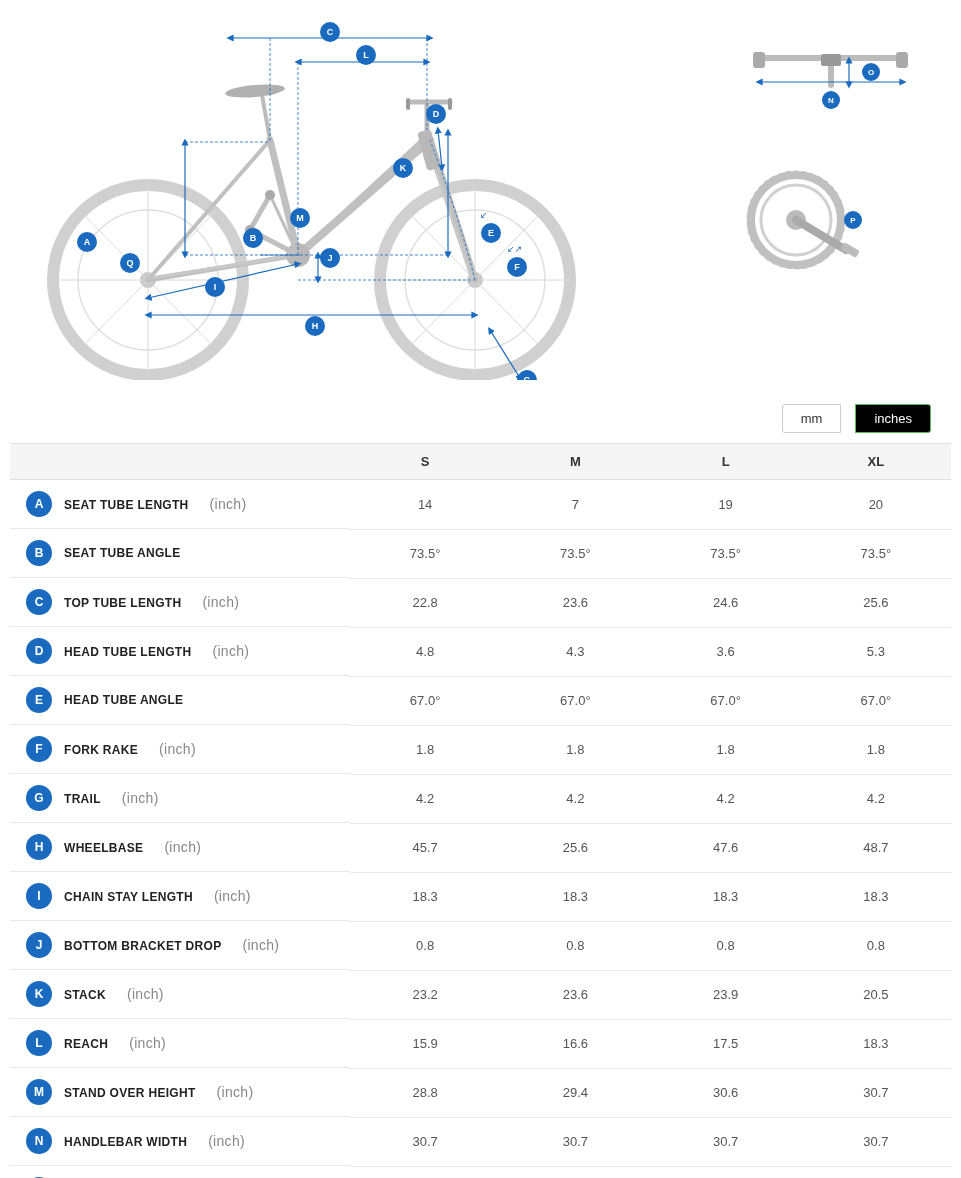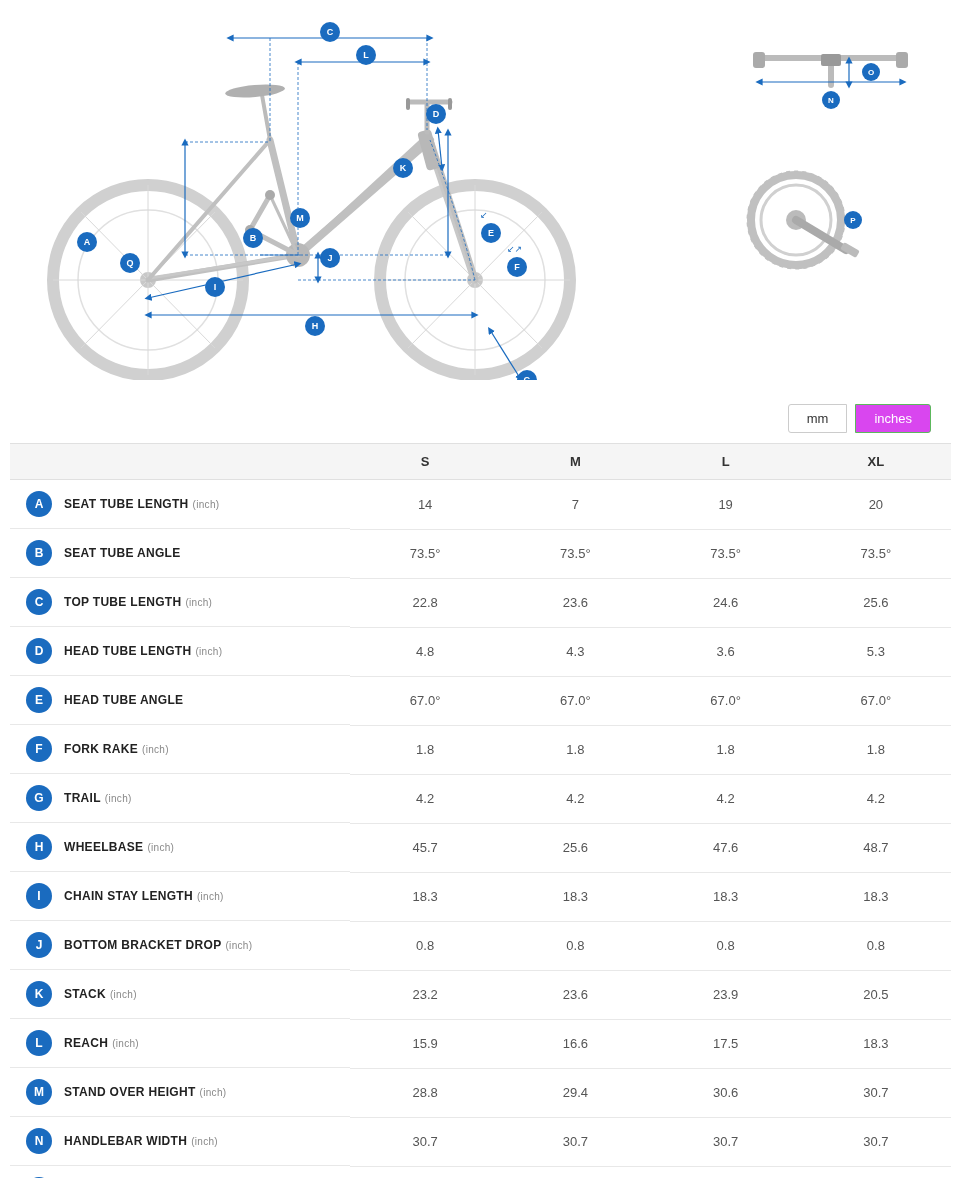--- a/index.html
+++ b/index.html
@@ -35,7 +35,7 @@
       display: flex;
       justify-content: flex-end;
       padding: 10px 30px 10px 46px;
-      gap: 8px;
+      gap: 14px;
     }
 
     .unit-btn {

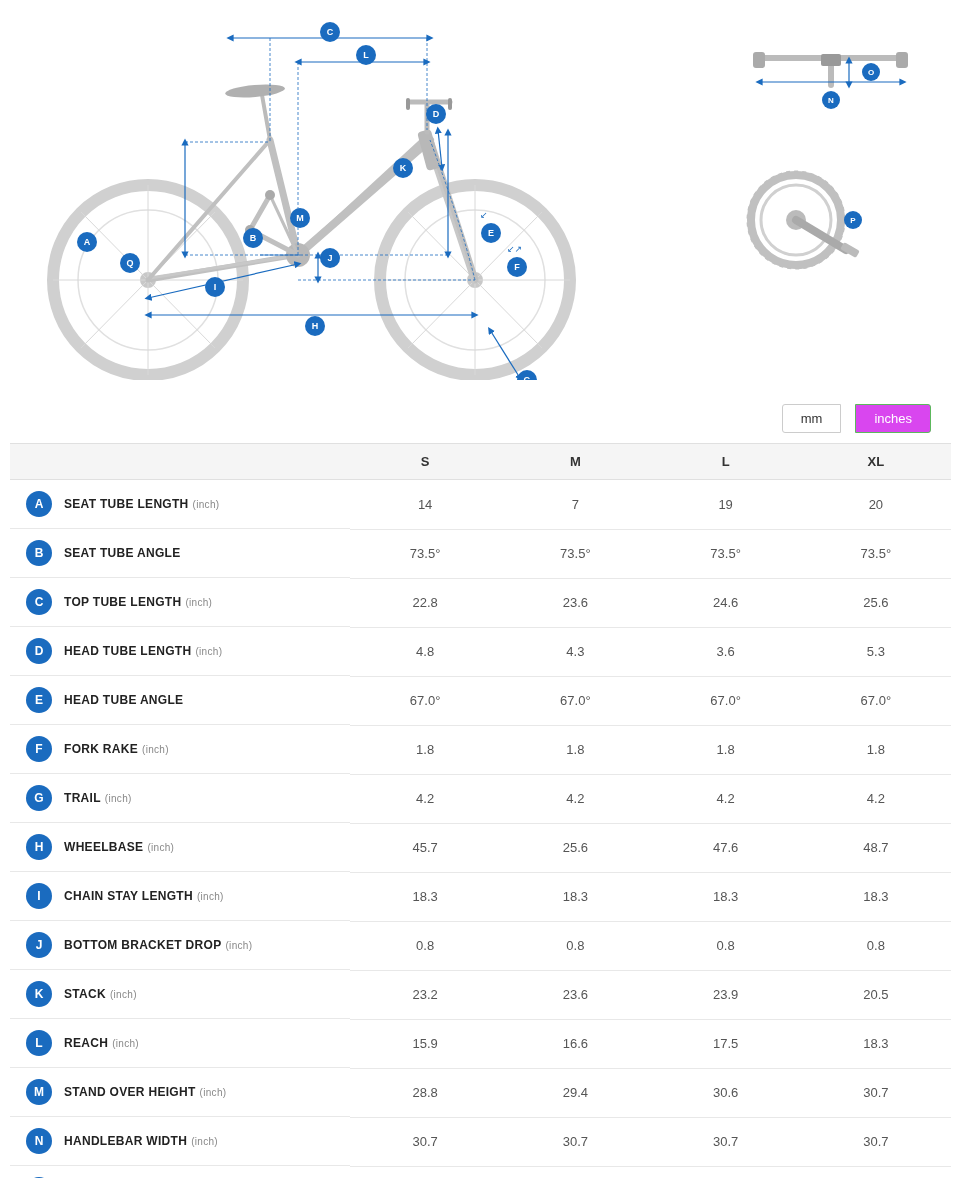--- a/index.html
+++ b/index.html
@@ -48,7 +48,7 @@
     }
 
     .unit-btn.active {
-      background: #d946ef;
+      background: #000000;
       color: #fff;
       border-color: #5cb85c;
     }

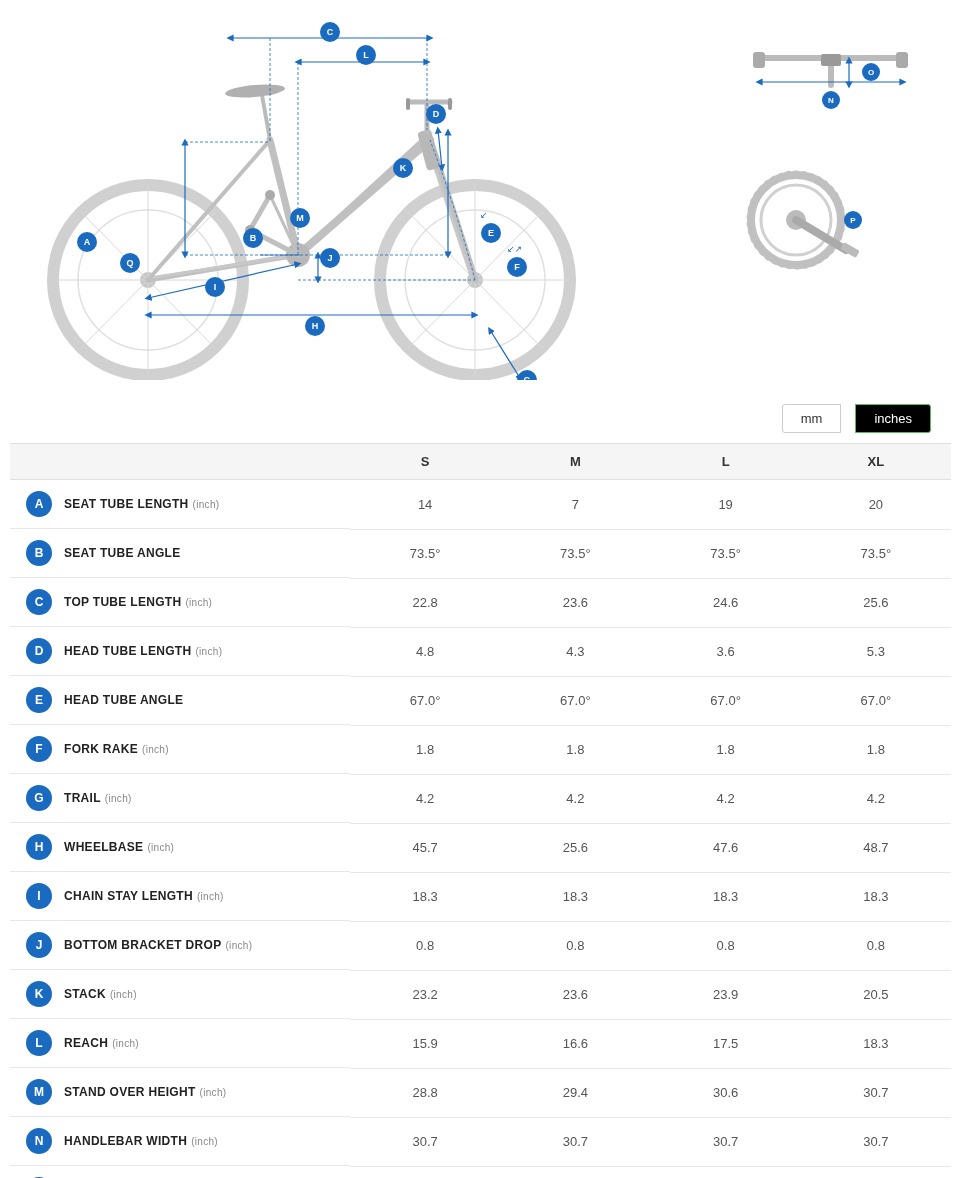--- a/index.html
+++ b/index.html
@@ -125,9 +125,9 @@
 
     .row-label .unit-label {
       font-weight: 400;
-      font-size: 10px;
+      font-size: 14px;
       color: #888;
-      margin-left: 4px;
+      margin-left: 21px;
       text-transform: lowercase;
     }
 

